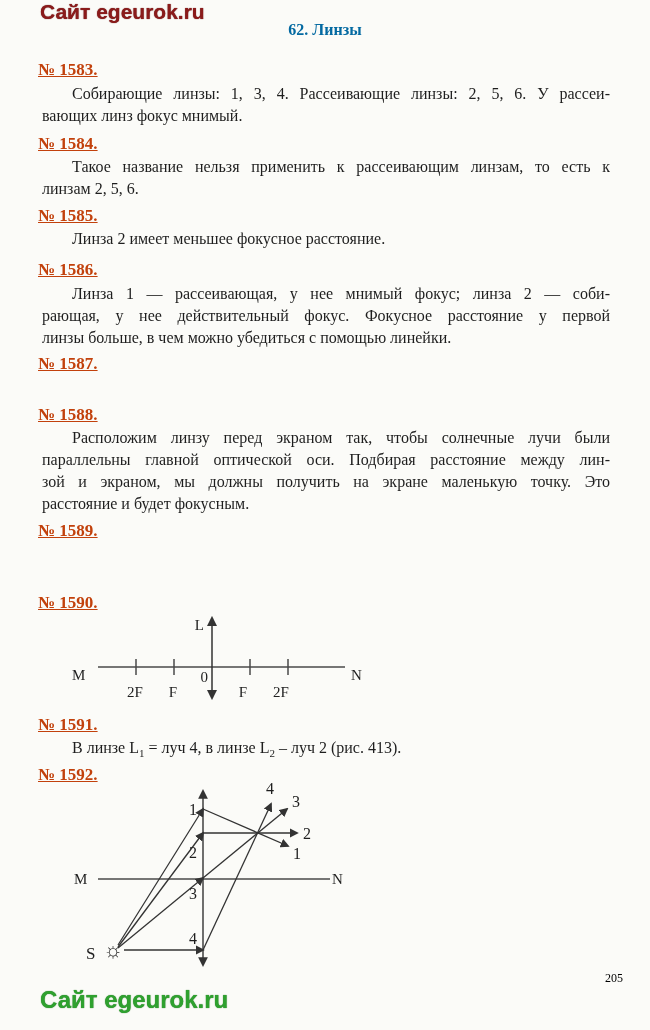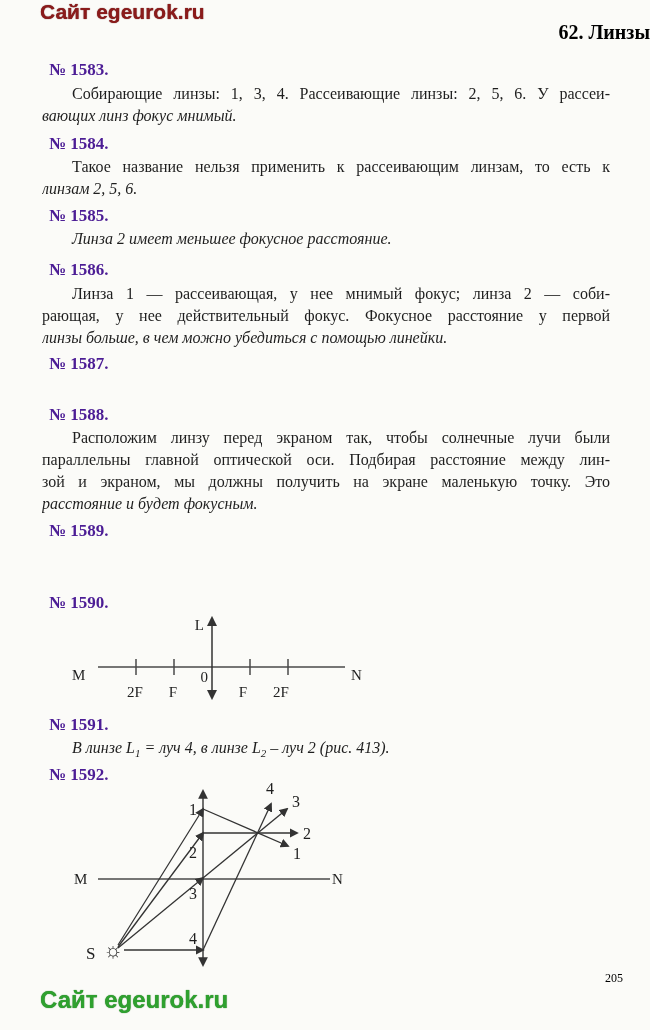--- a/index.html
+++ b/index.html
@@ -9,8 +9,8 @@
         font-family:"Liberation Sans","DejaVu Sans",sans-serif;font-weight:bold;padding-left:40px;}
   .site-top{top:0;font-size:21px;color:#8b1b1b;text-shadow:0 0 1px #5e0f0f;}
   .site-bottom{top:986px;font-size:24px;color:#2fa12f;text-shadow:0 0 1px #176e17;}
-  .page-title{position:absolute;top:21px;left:0;width:100%;text-align:right;
-        font-weight:bold;font-size:20px;color:#000000;}
+  .page-title{position:absolute;top:21px;left:0;width:100%;text-align:center;
+        font-weight:bold;font-size:16px;color:#0369a1;}
   .prob-head{position:absolute;left:49px;font-weight:bold;font-size:17px;color:#4c1d95;}
   .para{position:absolute;left:42px;width:568px;font-size:16px;line-height:22px;}
   .pline{text-align:justify;text-align-last:justify;height:22px;overflow:hidden;}

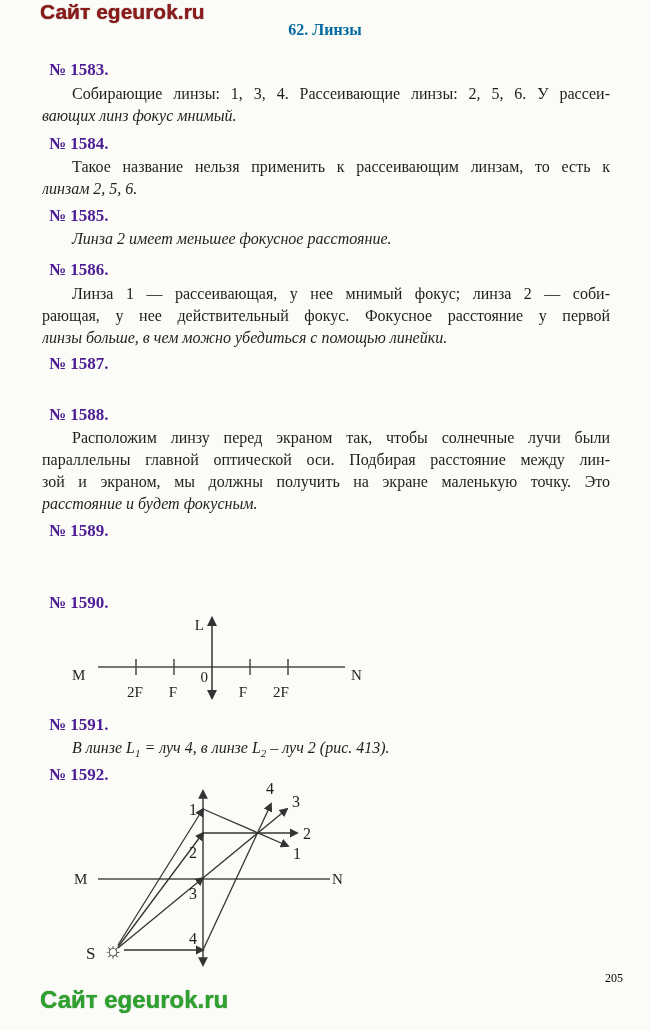--- a/index.html
+++ b/index.html
@@ -11,7 +11,7 @@
   .site-bottom{top:986px;font-size:24px;color:#2fa12f;text-shadow:0 0 1px #176e17;}
   .page-title{position:absolute;top:21px;left:0;width:100%;text-align:center;
         font-weight:bold;font-size:16px;color:#0369a1;}
-  .prob-head{position:absolute;left:49px;font-weight:bold;font-size:17px;color:#4c1d95;}
+  .prob-head{position:absolute;left:38px;font-weight:bold;font-size:17px;color:#c2410c;text-decoration:underline;}
   .para{position:absolute;left:42px;width:568px;font-size:16px;line-height:22px;}
   .pline{text-align:justify;text-align-last:justify;height:22px;overflow:hidden;}
   .pline.end{text-align-last:left;font-style:italic;}

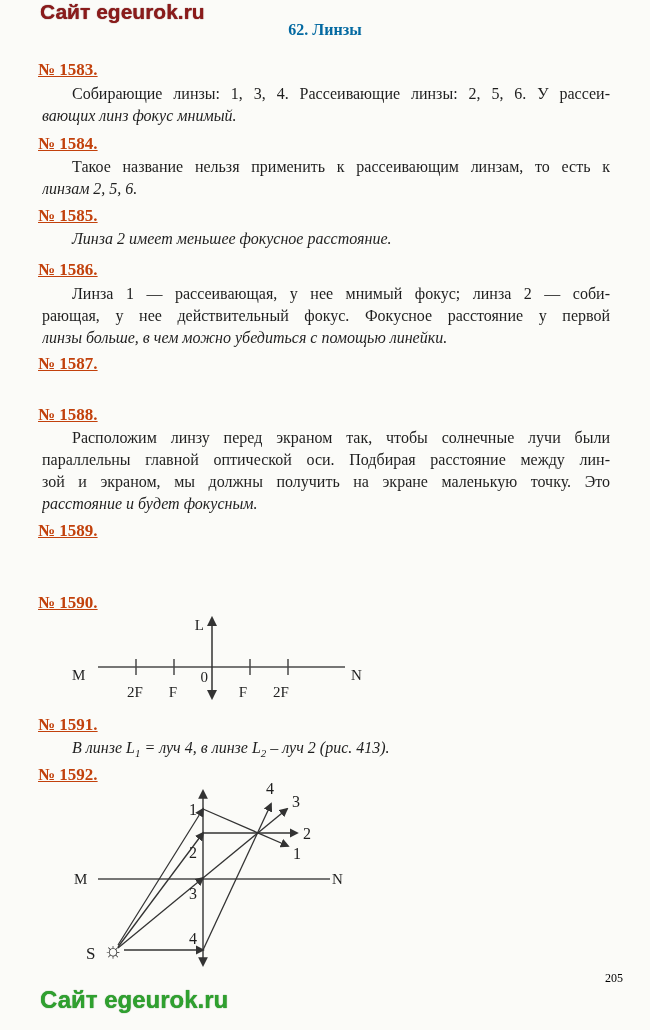--- a/index.html
+++ b/index.html
@@ -14,7 +14,7 @@
   .prob-head{position:absolute;left:38px;font-weight:bold;font-size:17px;color:#c2410c;text-decoration:underline;}
   .para{position:absolute;left:42px;width:568px;font-size:16px;line-height:22px;}
   .pline{text-align:justify;text-align-last:justify;height:22px;overflow:hidden;}
-  .pline.end{text-align-last:left;font-style:italic;}
+  .pline.end{text-align-last:left;}
   .pline.ind{text-indent:30px;}
   .pagenum{position:absolute;top:971px;right:27px;font-size:12px;color:#000000;}
   .svgfig{position:absolute;}

